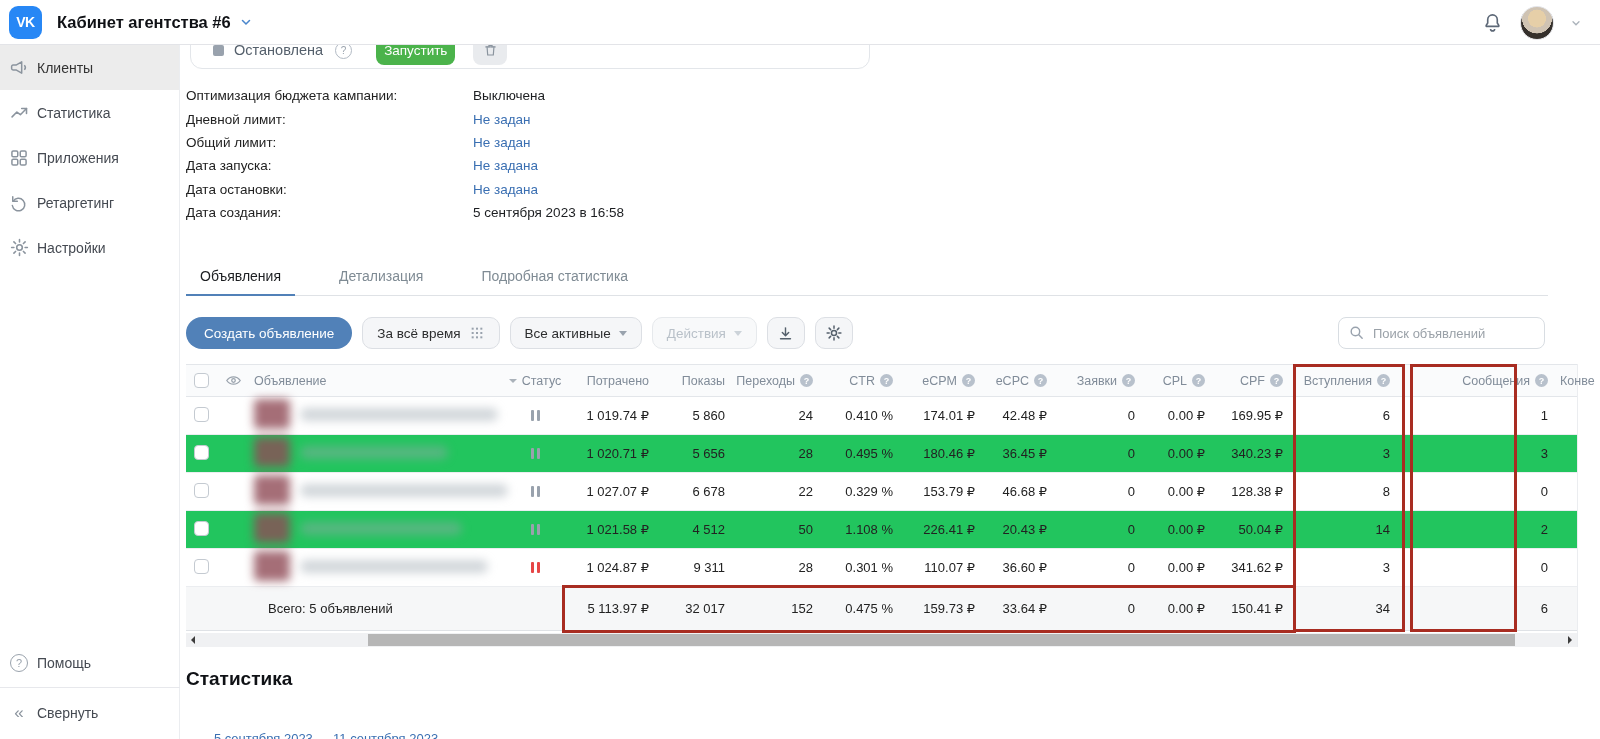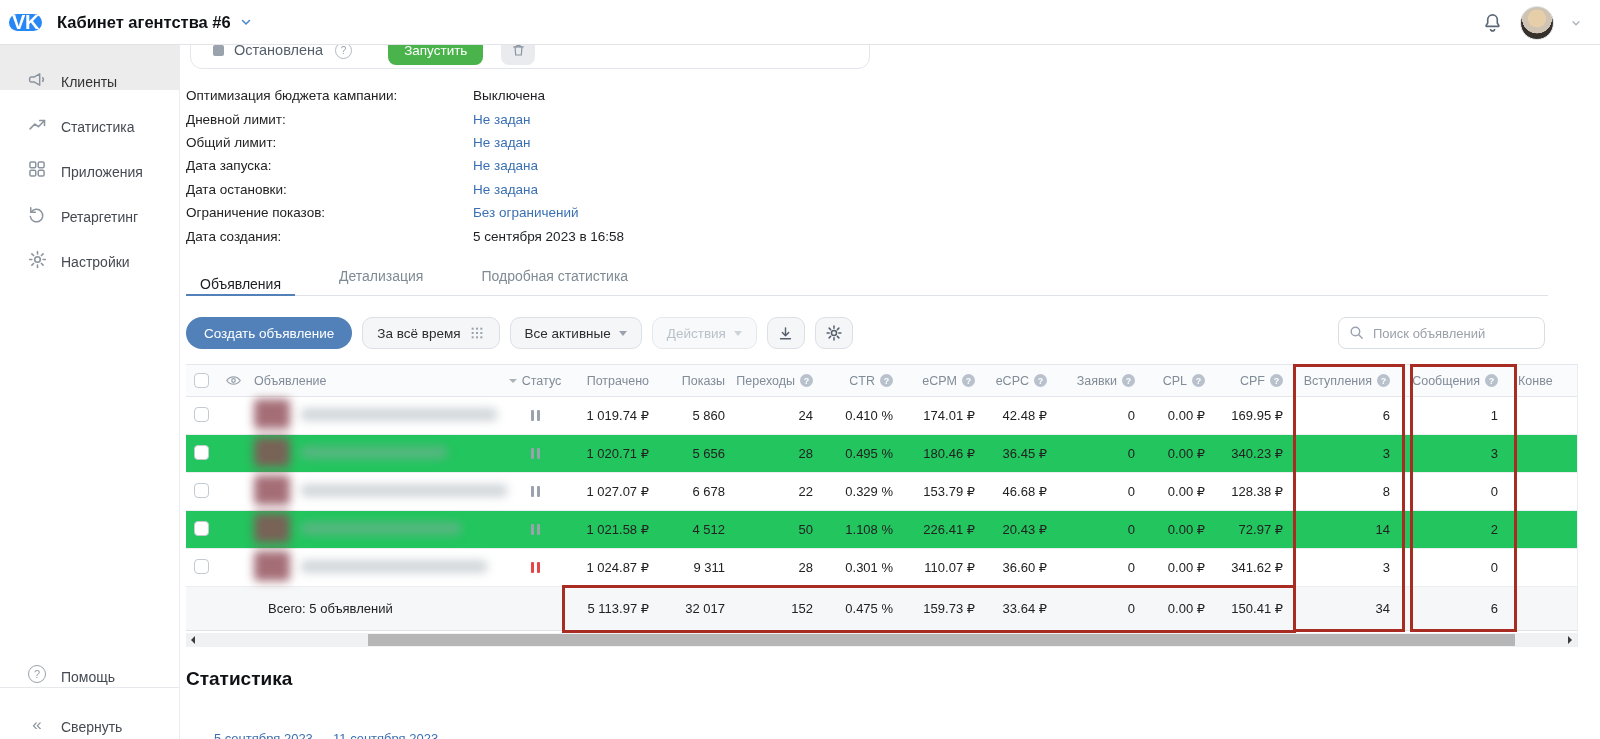--- a/index.html
+++ b/index.html
@@ -10,8 +10,8 @@
   
   .topbar { position:absolute; left:0; top:0; width:1600px; height:45px; background:#fff;
     border-bottom:1px solid #e3e4e8; z-index:10; display:flex; align-items:center; }
-  .vk-logo { width:33px; height:17px; border-radius:9px; background:#2787f5; color:#fff;
-    display:flex; align-items:center; justify-content:center; font-weight:bold; font-size:20px;
+  .vk-logo { width:33px; height:33px; border-radius:9px; background:#2787f5; color:#fff;
+    display:flex; align-items:center; justify-content:center; font-weight:bold; font-size:14px;
     margin-left:9px; letter-spacing:-0.5px;}
   .tb-title { font-size:16.5px; font-weight:bold; color:#0f1115; margin-left:15px; }
   .tb-chev { margin-left:8px; display:inline-flex; }

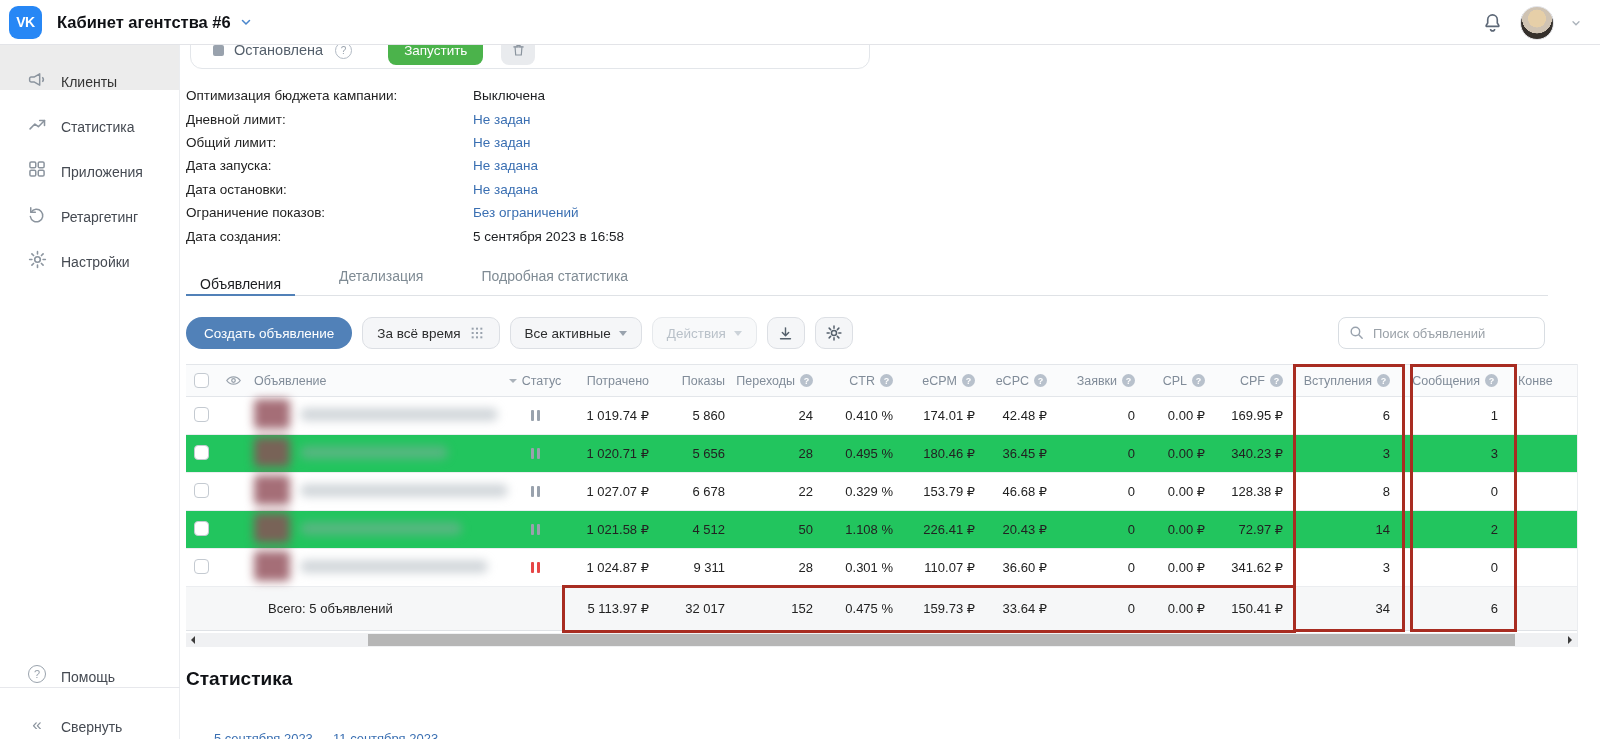--- a/index.html
+++ b/index.html
@@ -43,7 +43,7 @@
   .status-text { font-size:14.5px; color:#55606c; }
   .q-circ { width:17px; height:17px; border-radius:50%; border:1.5px solid #b2bac4; color:#9aa3ad;
     font-size:10px; display:inline-flex; align-items:center; justify-content:center; margin-left:2px; }
-  .btn-green { margin-left:26px; height:30px; padding:0 16px; background:#4bb34b; color:#fff;
+  .btn-green { margin-left:14px; height:30px; padding:0 8px; background:#4bb34b; color:#fff;
     border:none; border-radius:8px; font-size:13.5px; font-family:inherit; cursor:pointer; }
   .btn-trash { margin-left:8px; width:34px; height:30px; background:#e9ebee; border:none; border-radius:8px;
     color:#8a949e; display:inline-flex; align-items:center; justify-content:center; cursor:pointer; }

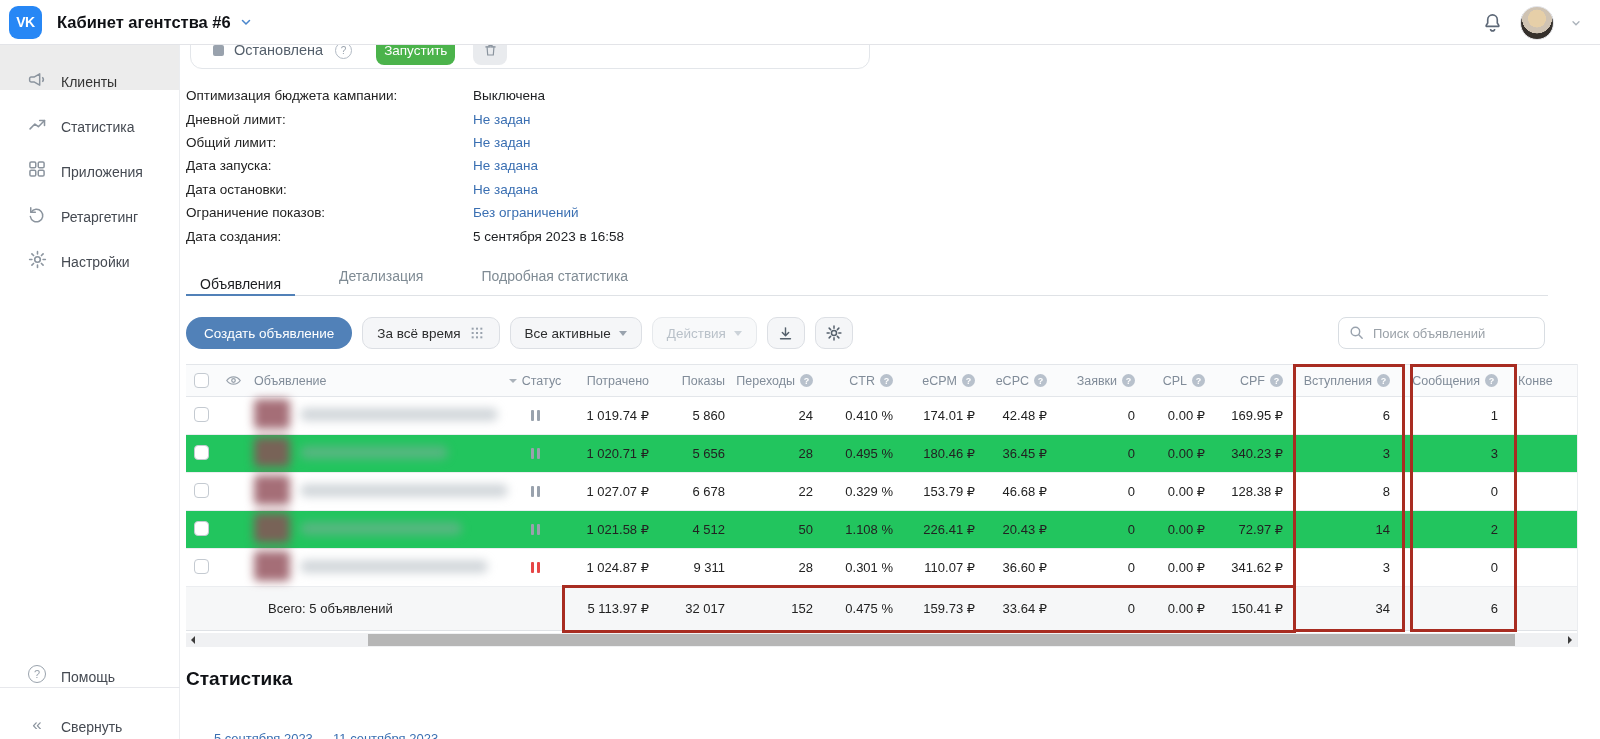--- a/index.html
+++ b/index.html
@@ -25,7 +25,7 @@
   
   .sidebar { position:absolute; left:0; top:45px; width:180px; height:694px; background:#fff;
     border-right:1px solid #ebedf0; z-index:5; }
-  .side-item { display:flex; align-items:flex-end; height:45px; padding-left:26px; gap:13px;
+  .side-item { display:flex; align-items:center; height:45px; padding-left:8px; gap:7px;
     font-size:14px; color:#454a52; cursor:pointer; }
   .side-item.active { background:#ececec; color:#333; }
   .side-icon { width:22px; height:22px; color:#8b949e; display:inline-flex; align-items:center; justify-content:center; }

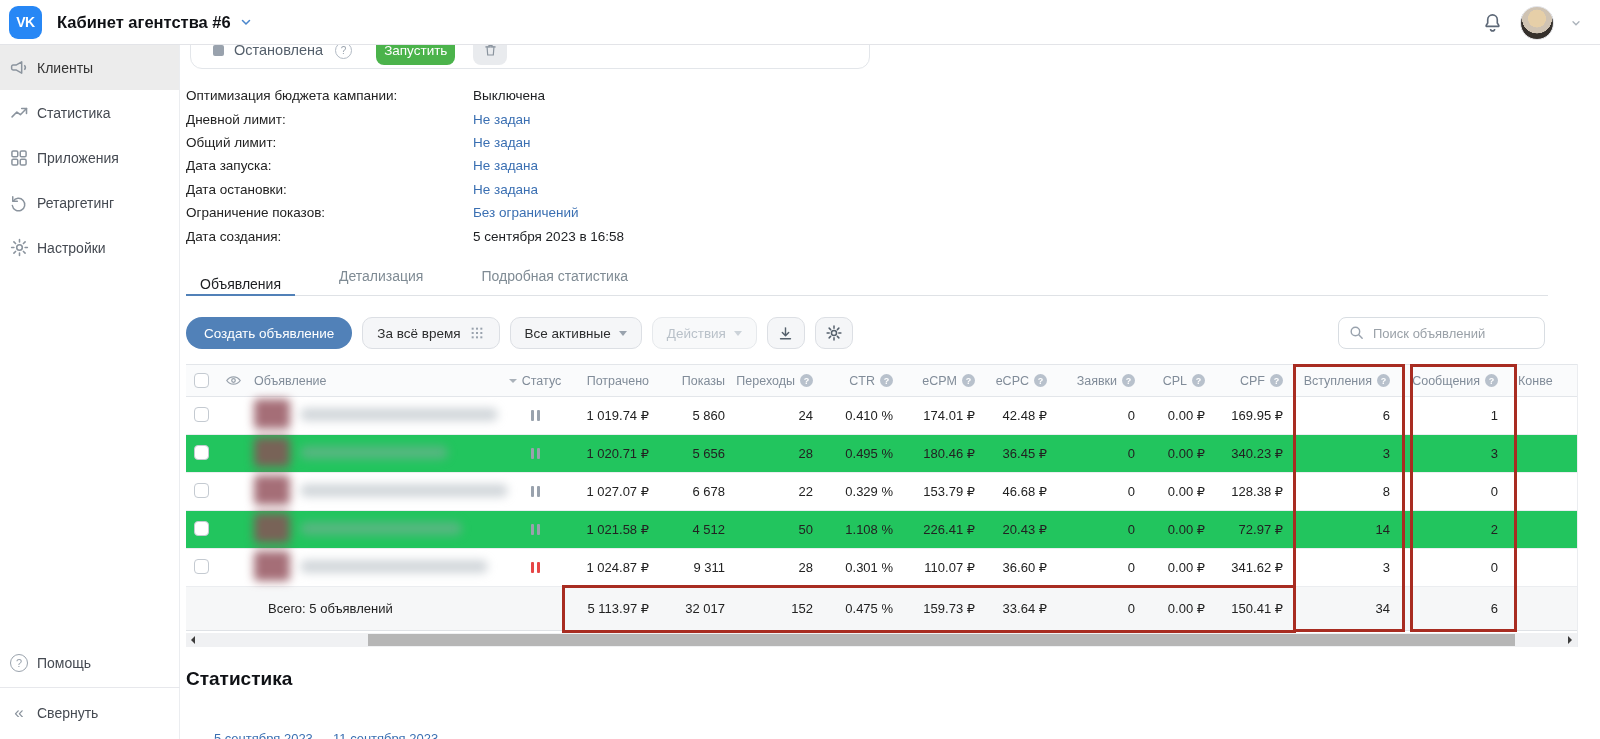--- a/index.html
+++ b/index.html
@@ -264,10 +264,6 @@
     <div class="detail-row">
       <div class="d-label">Дата остановки:</div>
       <div class="d-value link">Не задана</div>
-    </div>
-    <div class="detail-row">
-      <div class="d-label">Ограничение показов:</div>
-      <div class="d-value link">Без ограничений</div>
     </div>
     <div class="detail-row">
       <div class="d-label">Дата создания:</div>

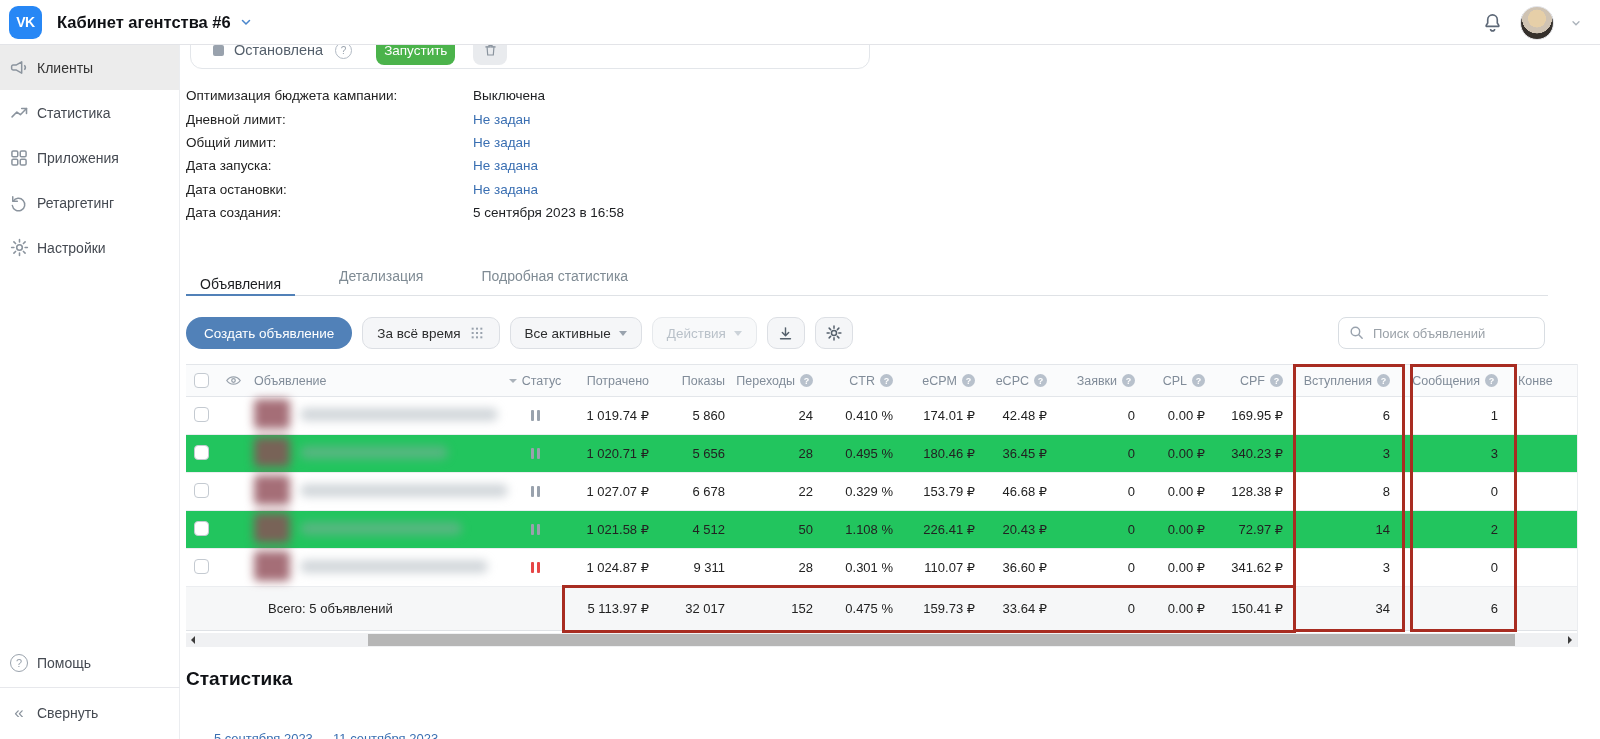--- a/index.html
+++ b/index.html
@@ -59,7 +59,7 @@
   .tabs { position:absolute; left:186px; top:264px; width:1362px; display:flex; gap:30px;
     border-bottom:1px solid #dfe2e6; height:32px; z-index:1;}
   .tab { font-size:14px; color:#7f8b94; padding:4px 14px 10px 14px; position:relative; cursor:pointer; }
-  .tab.active { color:#1c1e21;margin-top:8px; }
+  .tab.active { color:#1c1e21; }
   .tab.active::after { content:""; position:absolute; left:0; right:0; bottom:-1px; height:2.5px; background:#5181b8; }
 
   

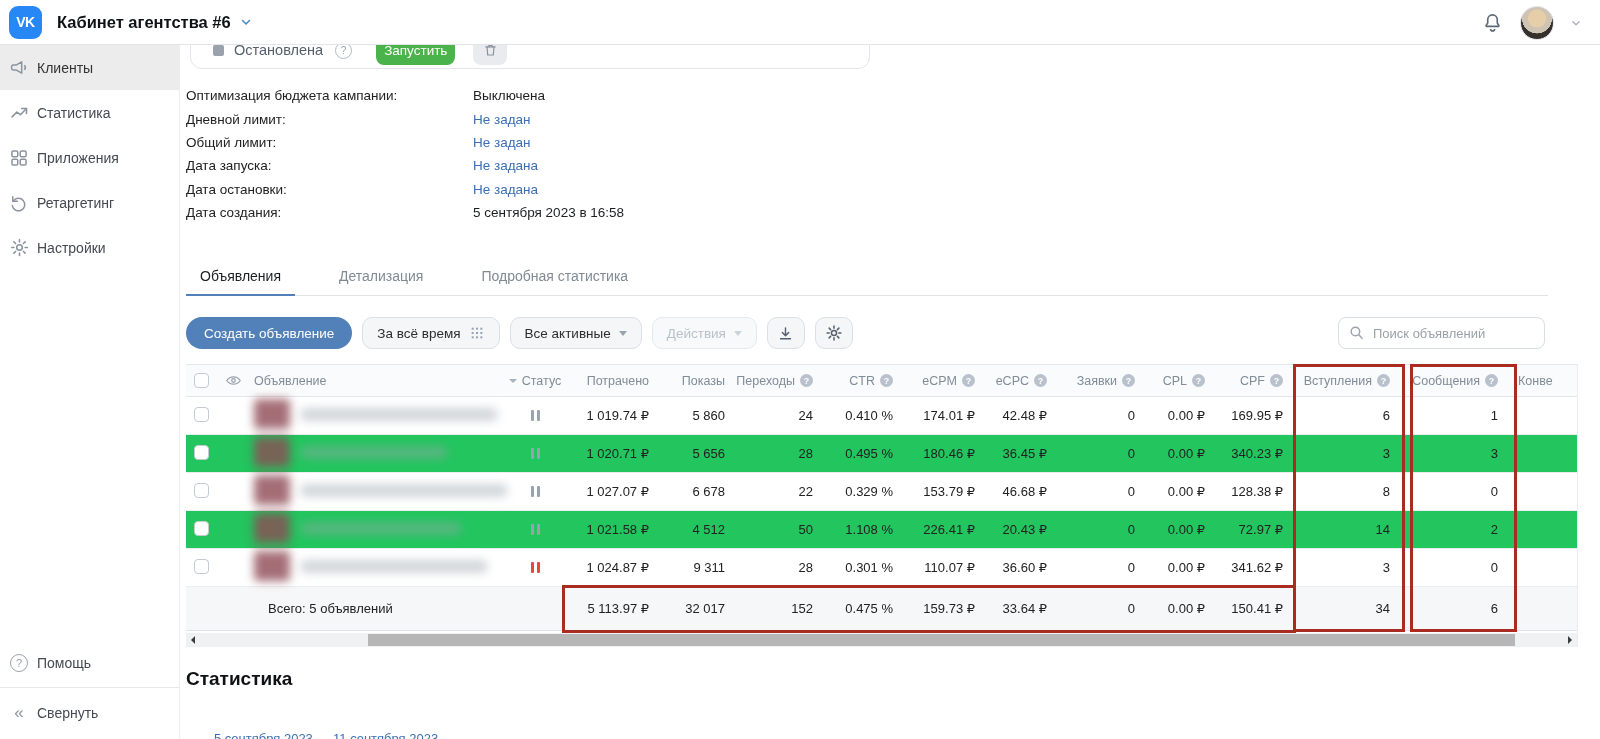--- a/index.html
+++ b/index.html
@@ -99,7 +99,7 @@
   .c-name{width:254px; padding-left:4px;} .c-status{width:62px; padding:0;text-align:center;}
   .c-spent{width:95px;} .c-shows{width:76px;} .c-clicks{width:88px;} .c-ctr{width:80px;}
   .c-ecpm{width:82px;} .c-ecpc{width:72px;} .c-leads{width:88px;} .c-cpl{width:70px;}
-  .c-cpf{width:78px;} .c-joins{width:113px; padding-right:18px;} .c-msgs{width:110px; padding-right:20px;}
+  .c-cpf{width:78px;} .c-joins{width:113px; padding-right:18px;} .c-msgs{width:110px; padding-right:12px;margin-left:42px;}
   .c-conv{width:60px; overflow:hidden; white-space:nowrap;}
 
   .cb { width:15px; height:15px; border:1.5px solid #c4cad1; border-radius:4px; background:#fff; display:inline-block; }

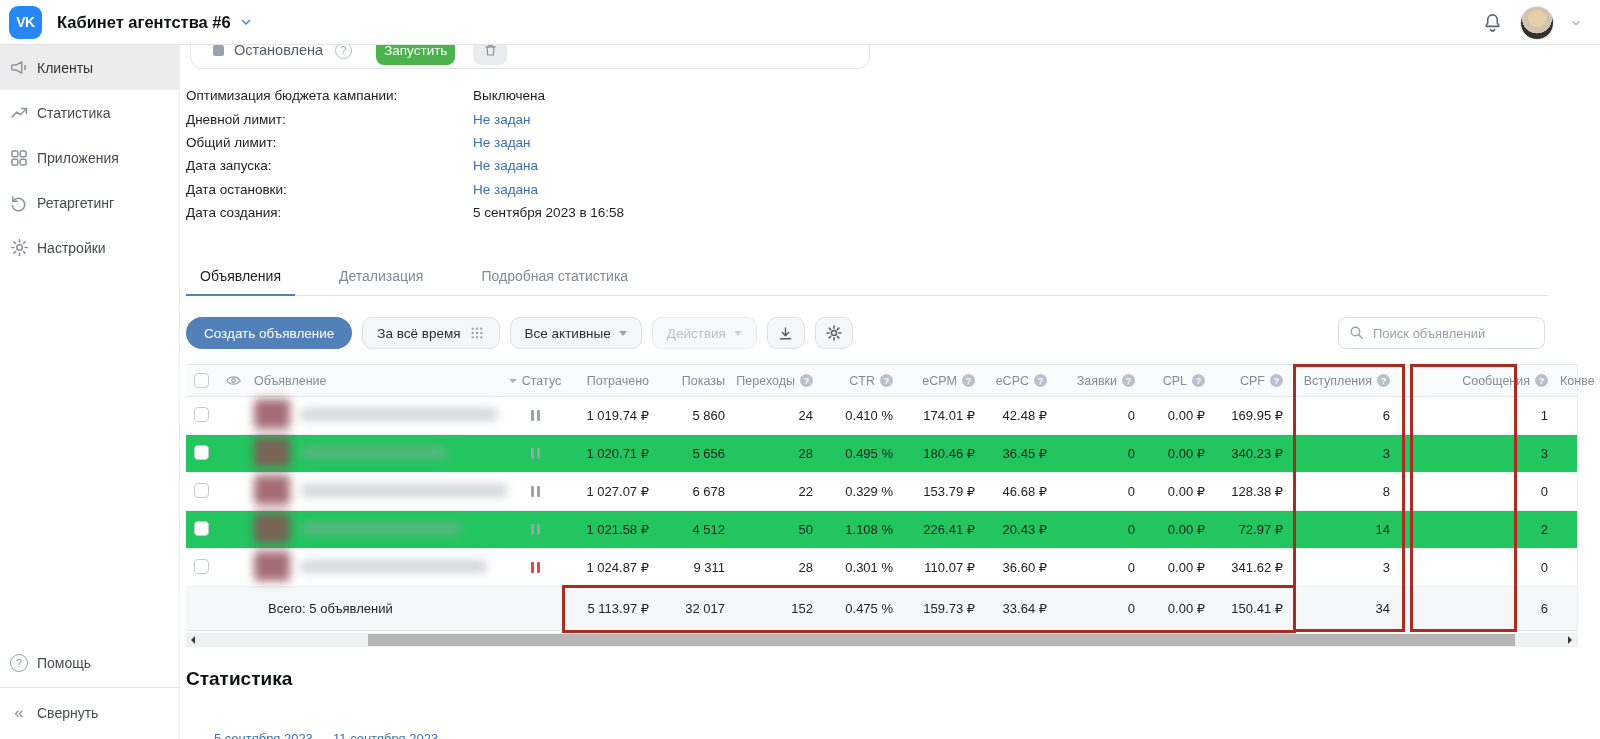--- a/index.html
+++ b/index.html
@@ -497,7 +497,7 @@
         <div class="td num c-ecpc">20.43 ₽</div>
         <div class="td num c-leads">0</div>
         <div class="td num c-cpl">0.00 ₽</div>
-        <div class="td num c-cpf">72.97 ₽</div>
+        <div class="td num c-cpf">50.04 ₽</div>
         <div class="td num c-joins">14</div>
         <div class="td num c-msgs">2</div>
         <div class="td c-conv"></div>

